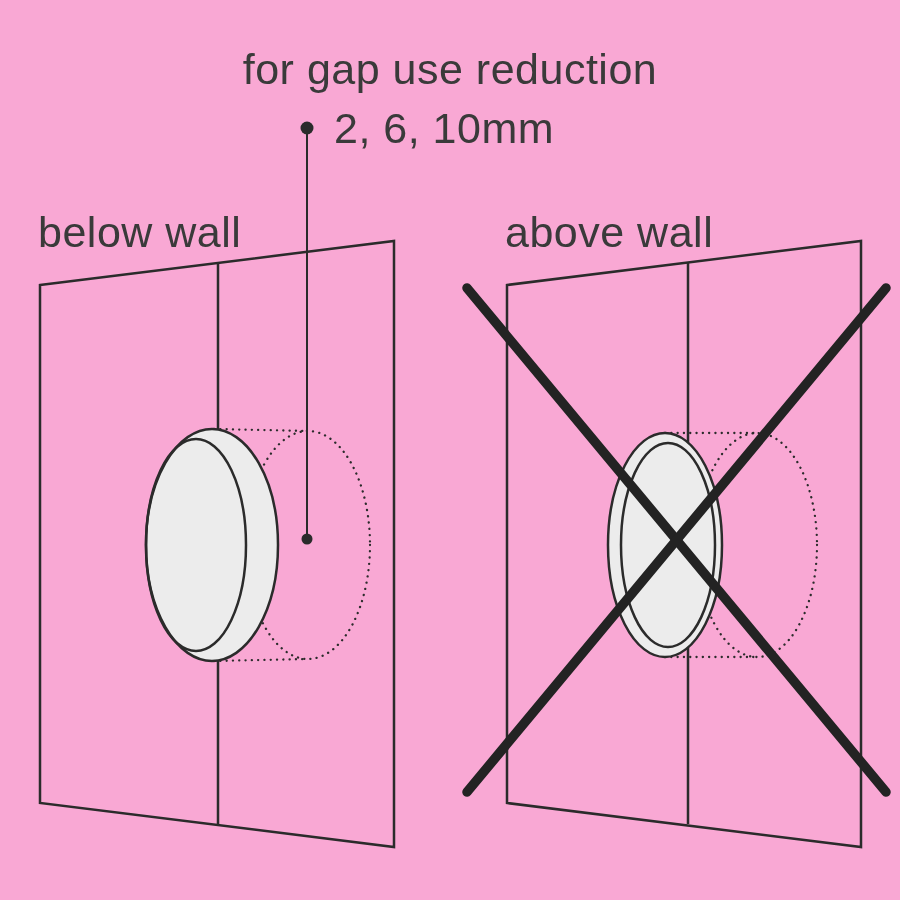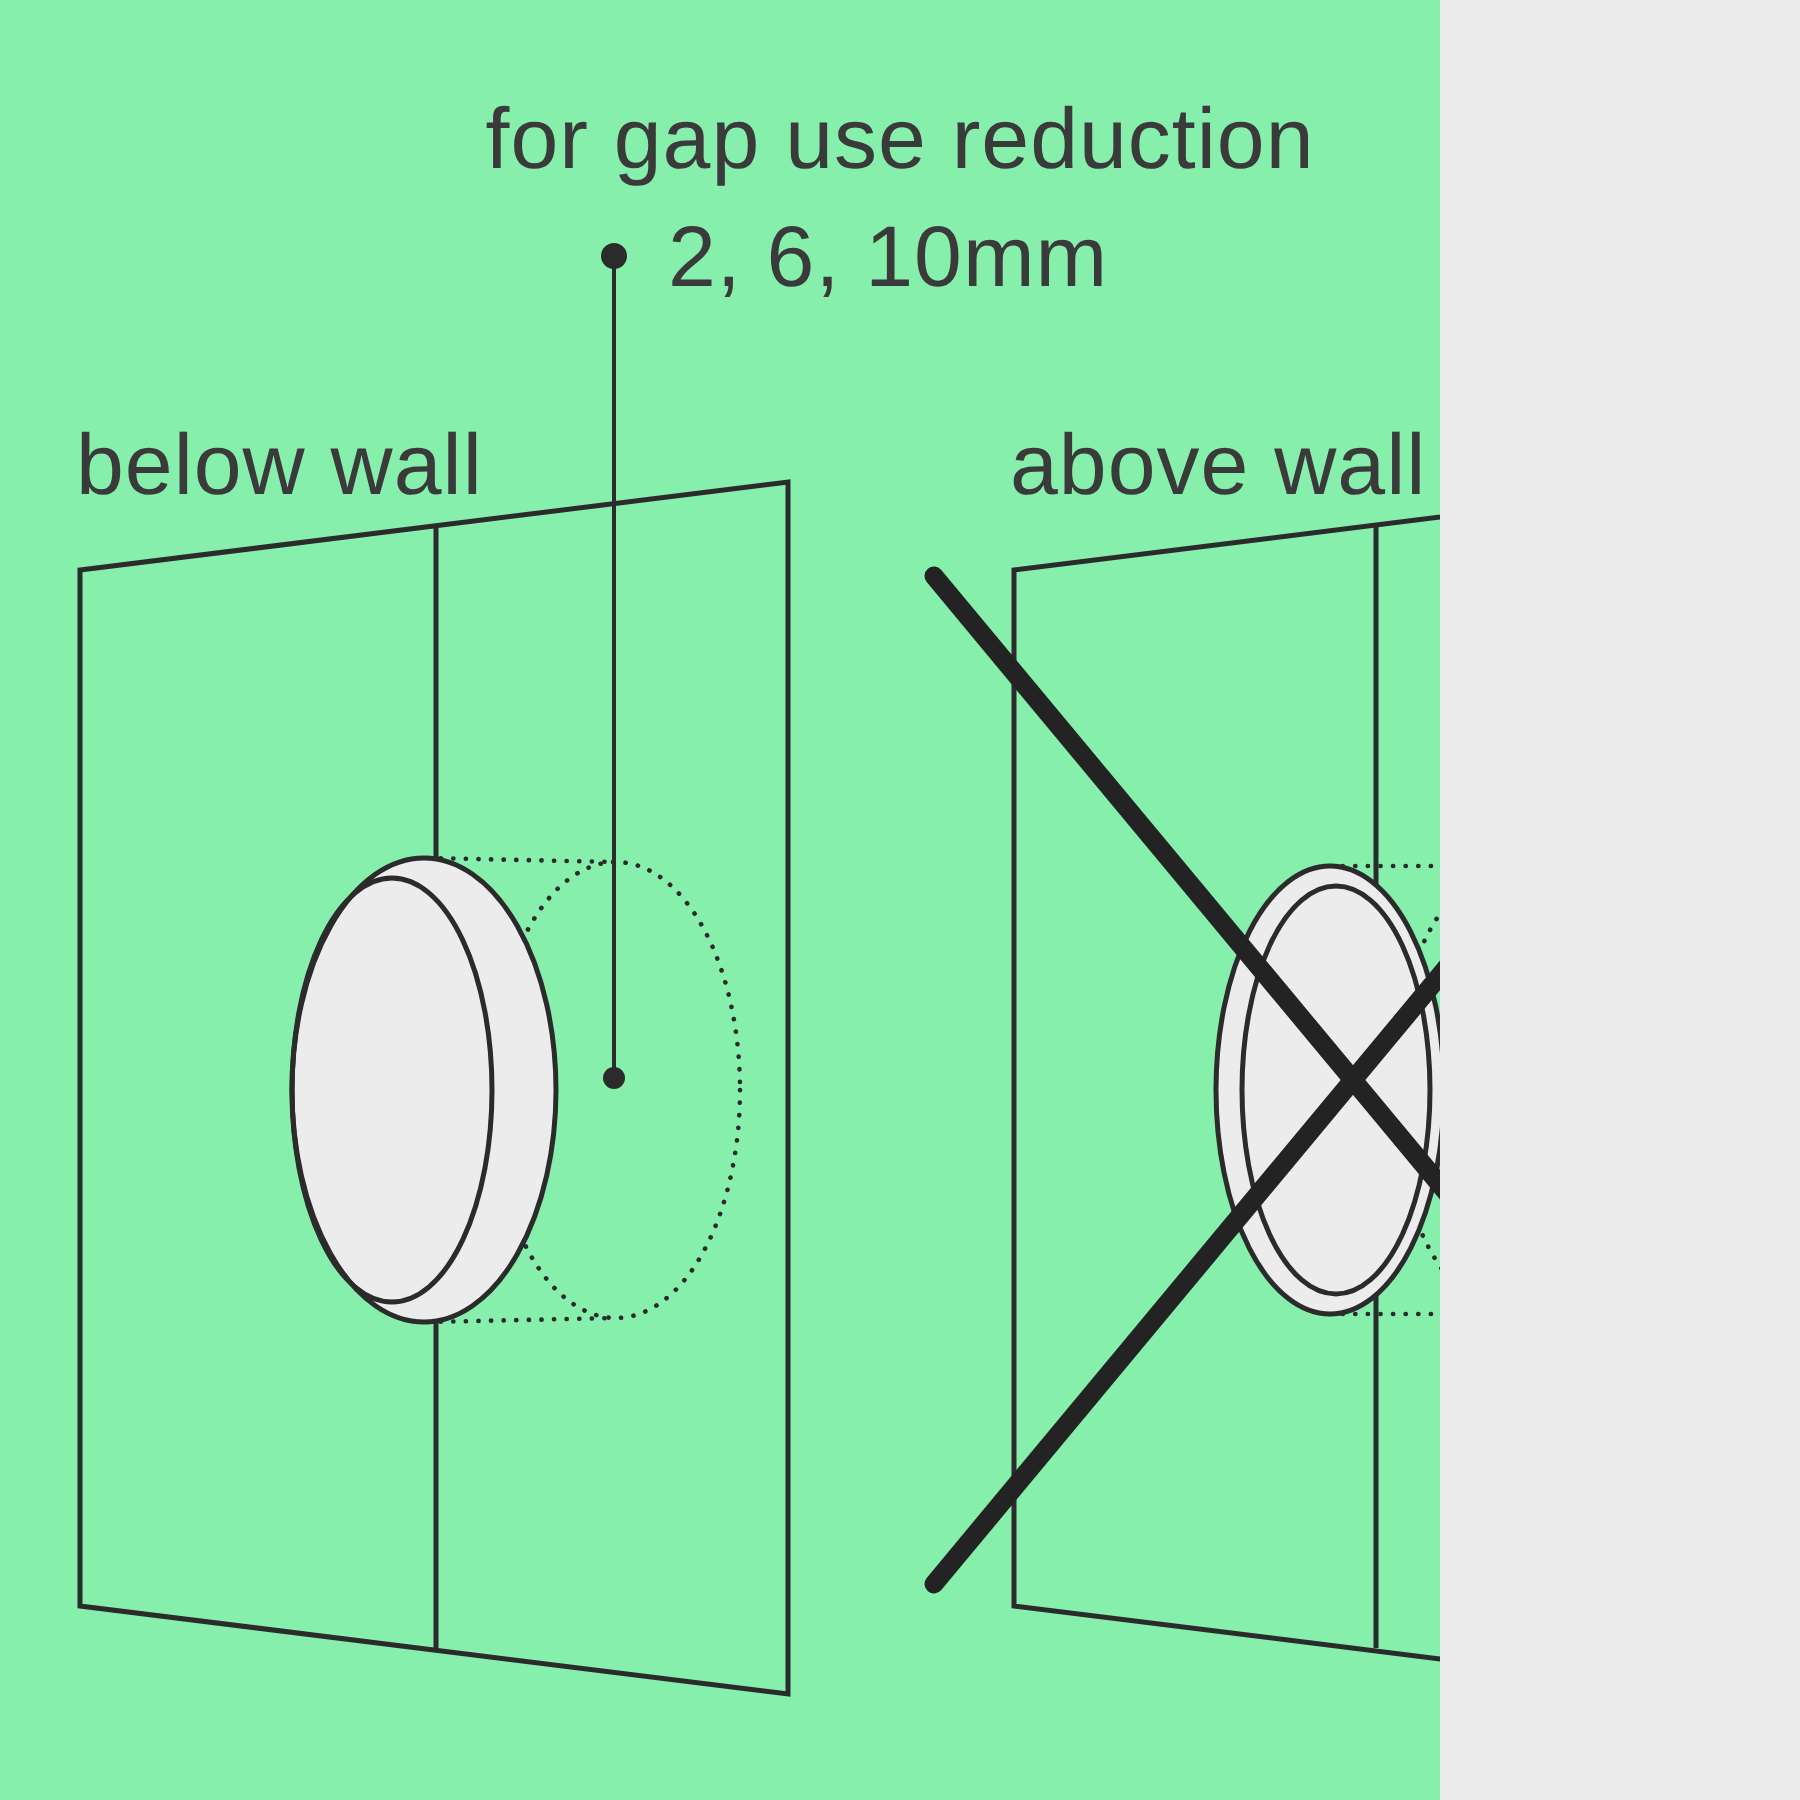--- a/index.html
+++ b/index.html
@@ -9,9 +9,9 @@
   }
   .stage {
     position: relative;
-    width: 720px;
+    width: 900px;
     height: 900px;
-    background: #86efac;
+    background: #f9a8d4;
     overflow: hidden;
   }
   svg text {

